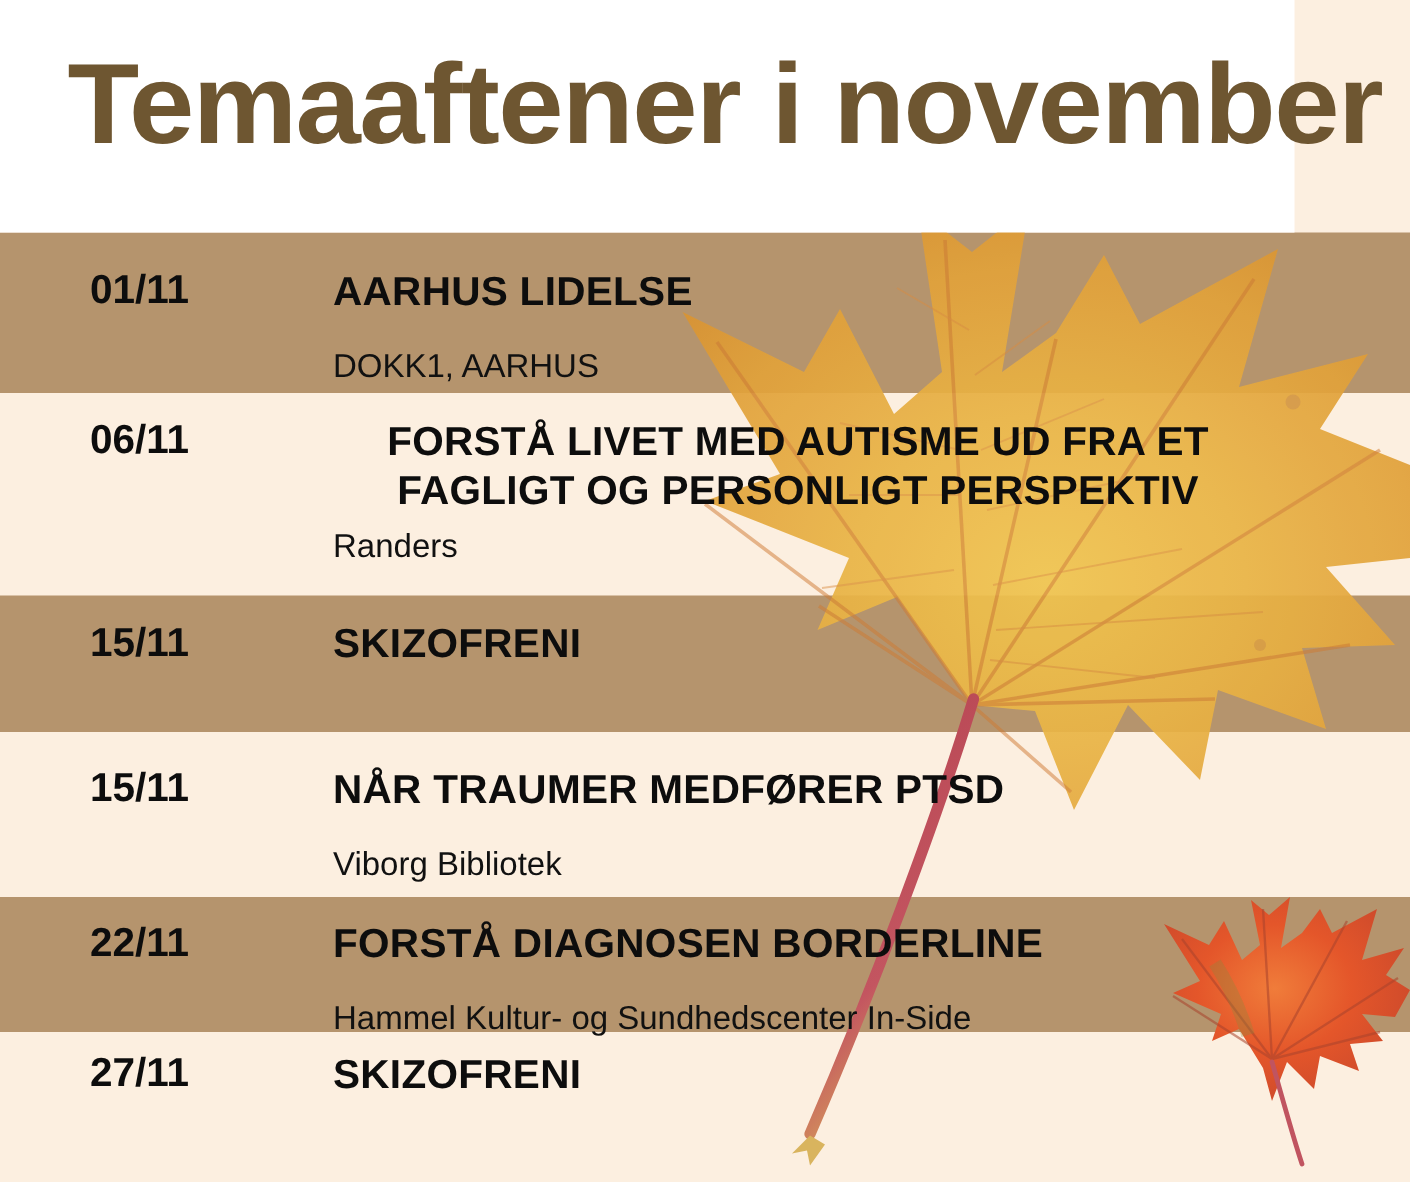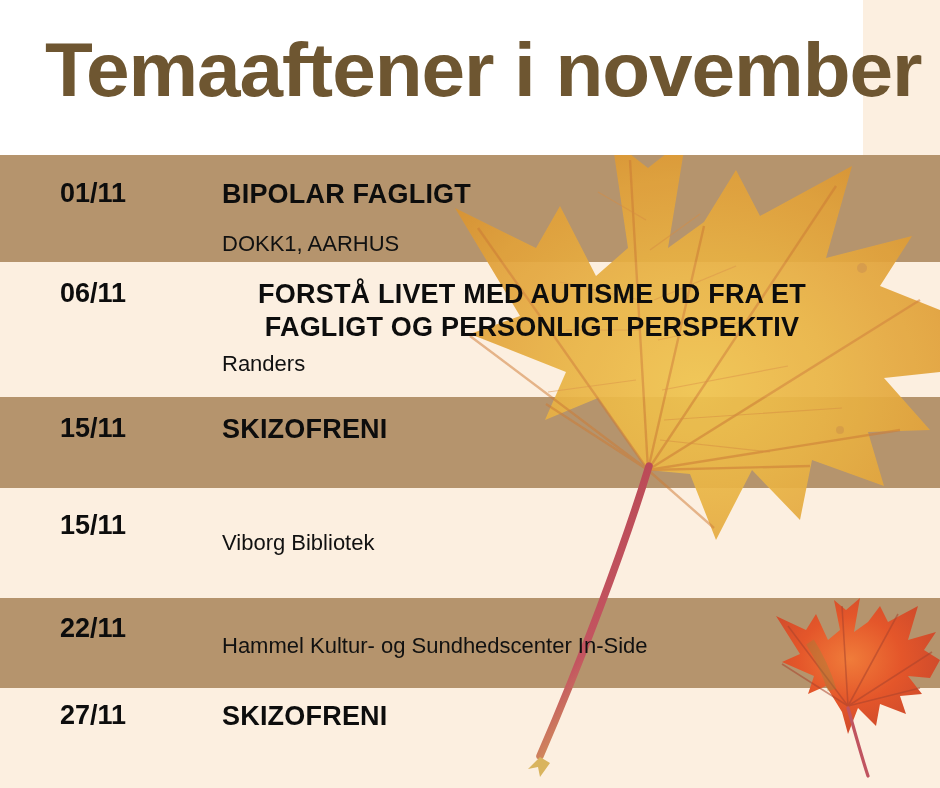--- a/index.html
+++ b/index.html
@@ -179,7 +179,7 @@
     <div class="row" style="top:178px;">
       <div class="row-date">01/11</div>
       <div class="row-body">
-        <div class="row-title">BIPOLAR FAGLIGT</div>
+        <div class="row-title">AARHUS LIDELSE</div>
         <div class="row-venue">DOKK1, AARHUS</div>
       </div>
     </div>

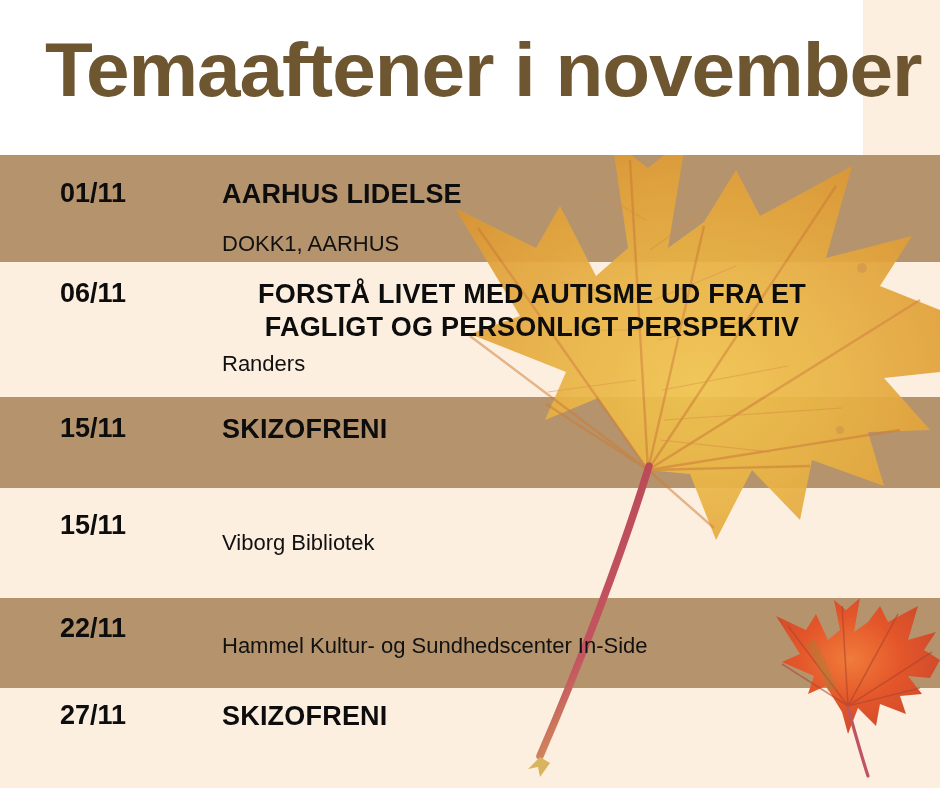--- a/index.html
+++ b/index.html
@@ -202,6 +202,7 @@
     <div class="row" style="top:510px;">
       <div class="row-date">15/11</div>
       <div class="row-body">
+        <div class="row-title">NÅR TRAUMER MEDFØRER PTSD</div>
         <div class="row-venue">Viborg Bibliotek</div>
       </div>
     </div>

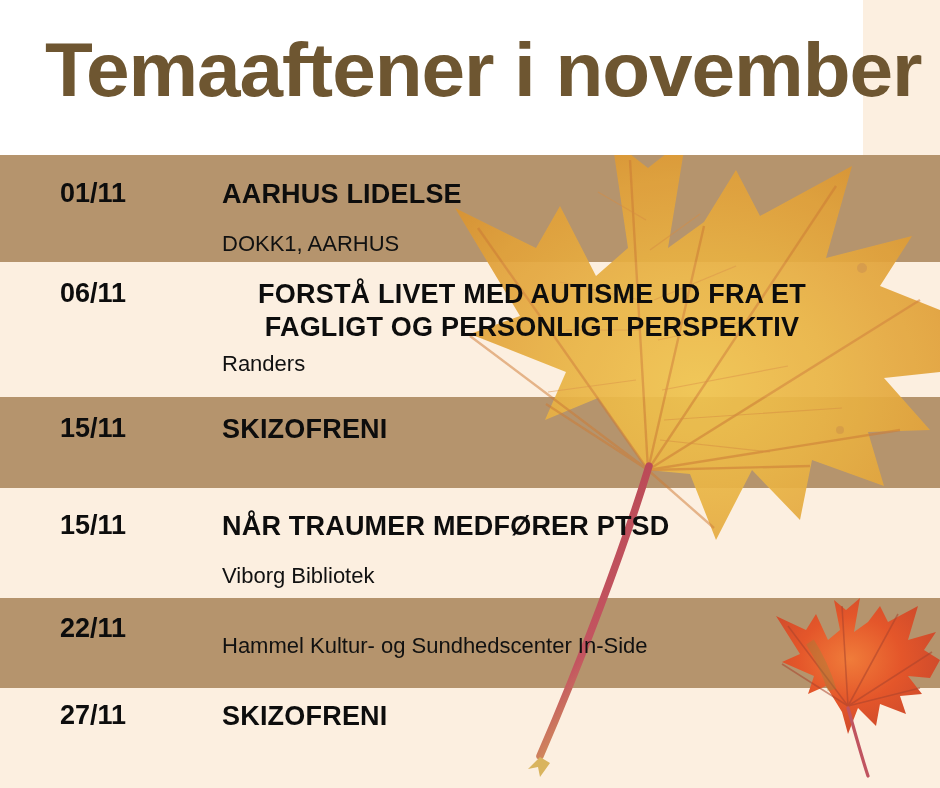--- a/index.html
+++ b/index.html
@@ -210,6 +210,7 @@
     <div class="row" style="top:613px;">
       <div class="row-date">22/11</div>
       <div class="row-body">
+        <div class="row-title">FORSTÅ DIAGNOSEN BORDERLINE</div>
         <div class="row-venue">Hammel Kultur- og Sundhedscenter In-Side</div>
       </div>
     </div>

